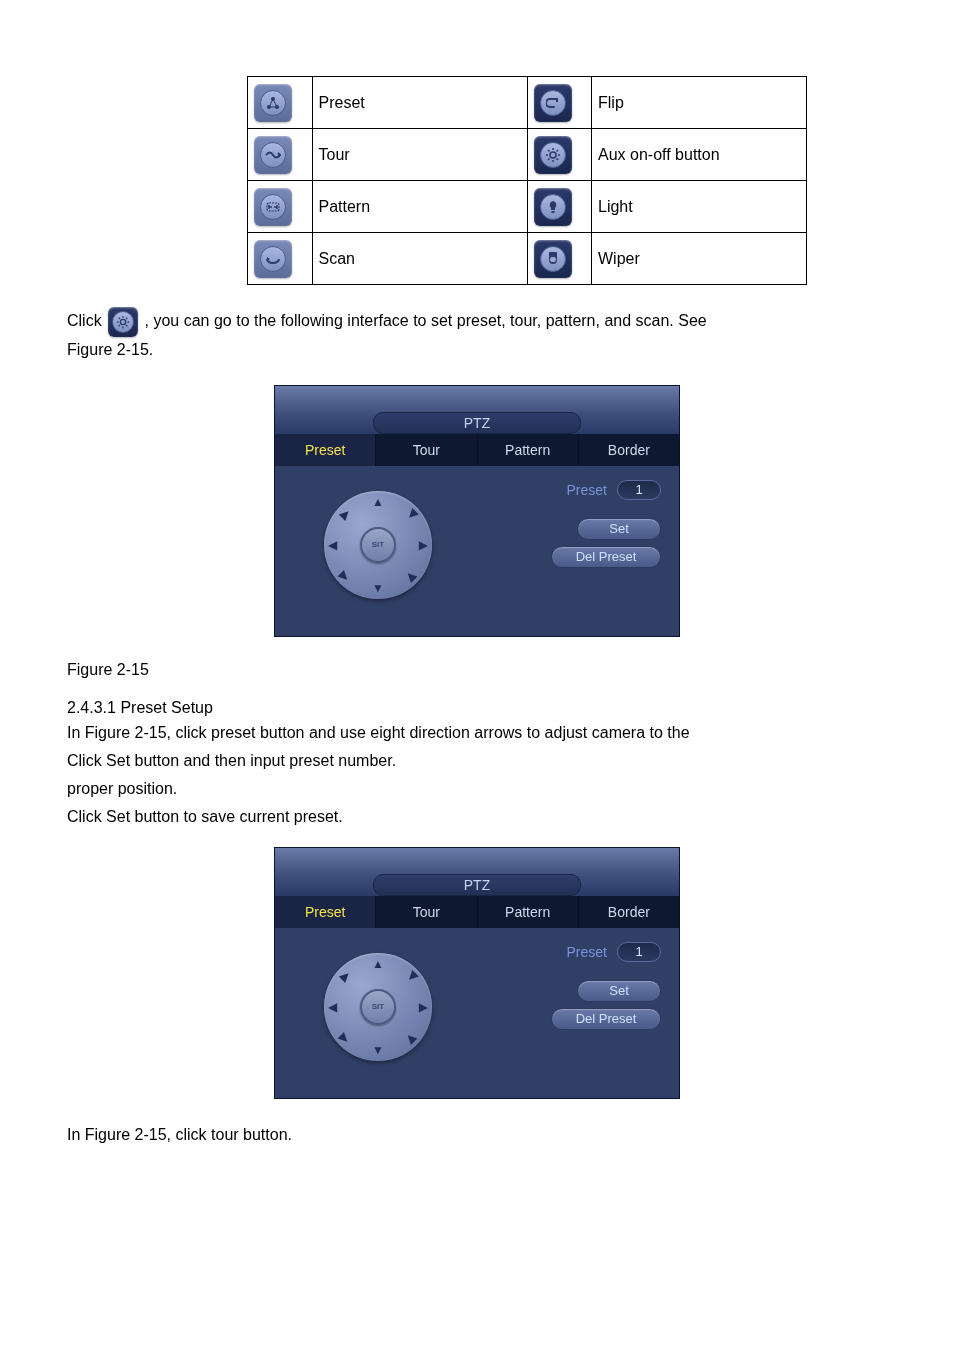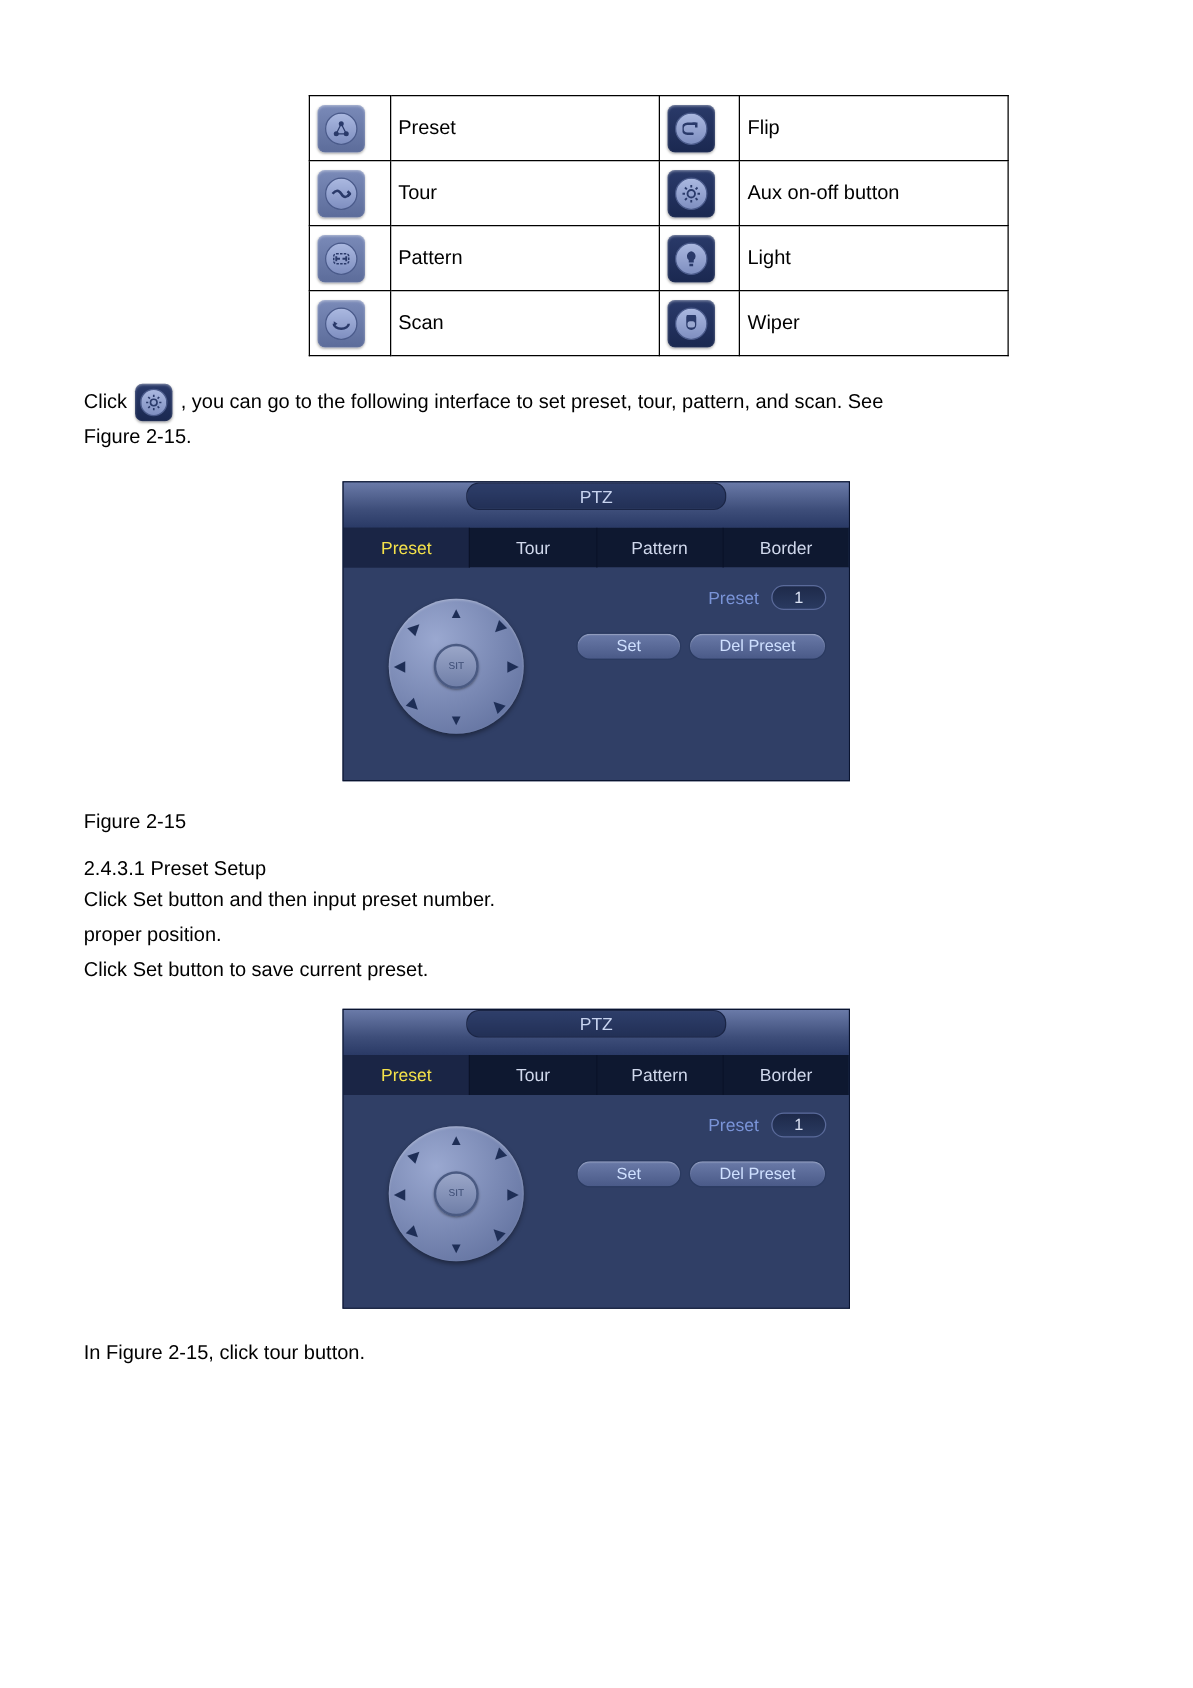--- a/index.html
+++ b/index.html
@@ -65,9 +65,9 @@
     font-family: Arial, sans-serif;
   }
   .ptz-titlebar {
-    height: 36px;
+    height: 48px;
     background: linear-gradient(#6a7aa8 0%, #3e4e7a 60%, #2a3a66 100%);
-    display:flex; align-items:flex-start; justify-content:center;
+    display:flex; align-items:flex-end; justify-content:center;
     position: relative;
   }
   .ptz-titlebar .pill {

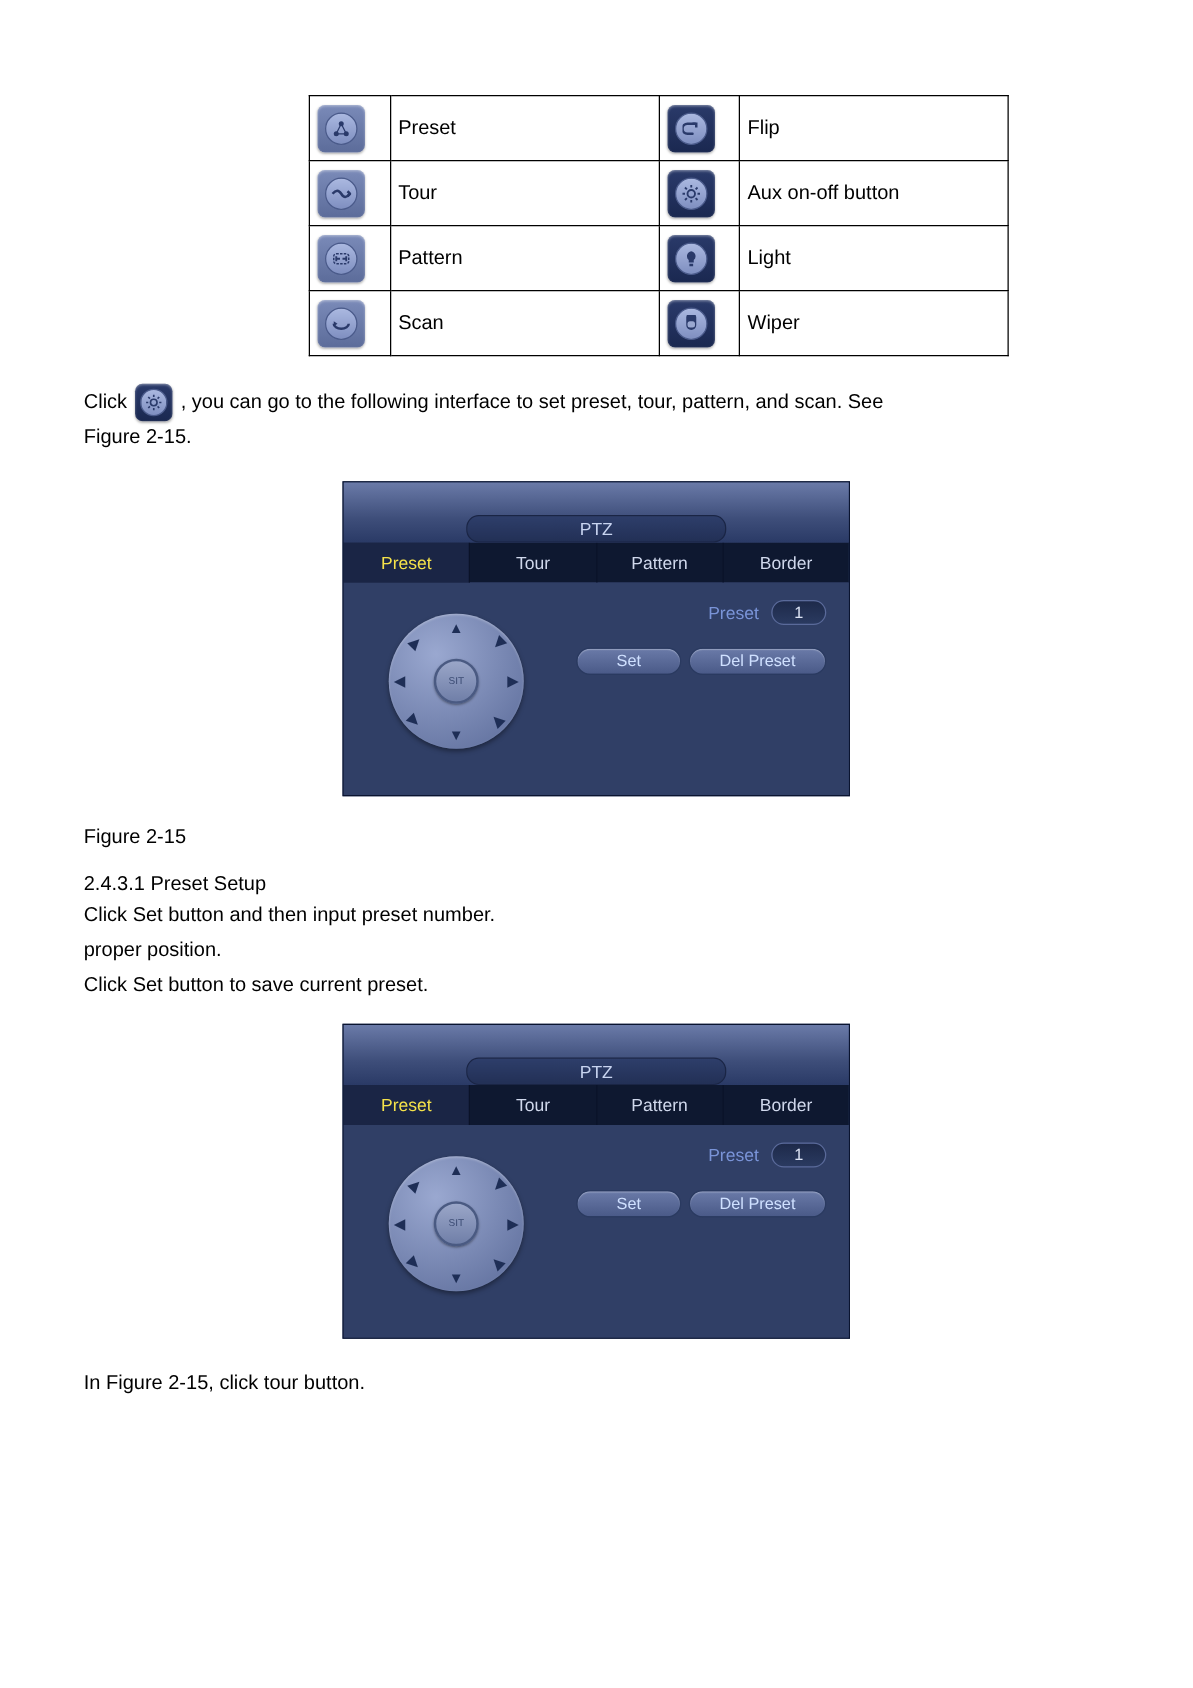--- a/index.html
+++ b/index.html
@@ -113,7 +113,7 @@
     width:44px; height:20px;
     display:flex;align-items:center;justify-content:center;
   }
-  .ptz-btns { display:flex; flex-direction:row; gap:6px; align-items:flex-end; margin-top:4px;}
+  .ptz-btns { display:flex; flex-direction:column; gap:6px; align-items:flex-end; margin-top:4px;}
   .ptz-btn {
     background: linear-gradient(#6a7aa8,#4a5a88);
     border:1px solid #2a3a60;

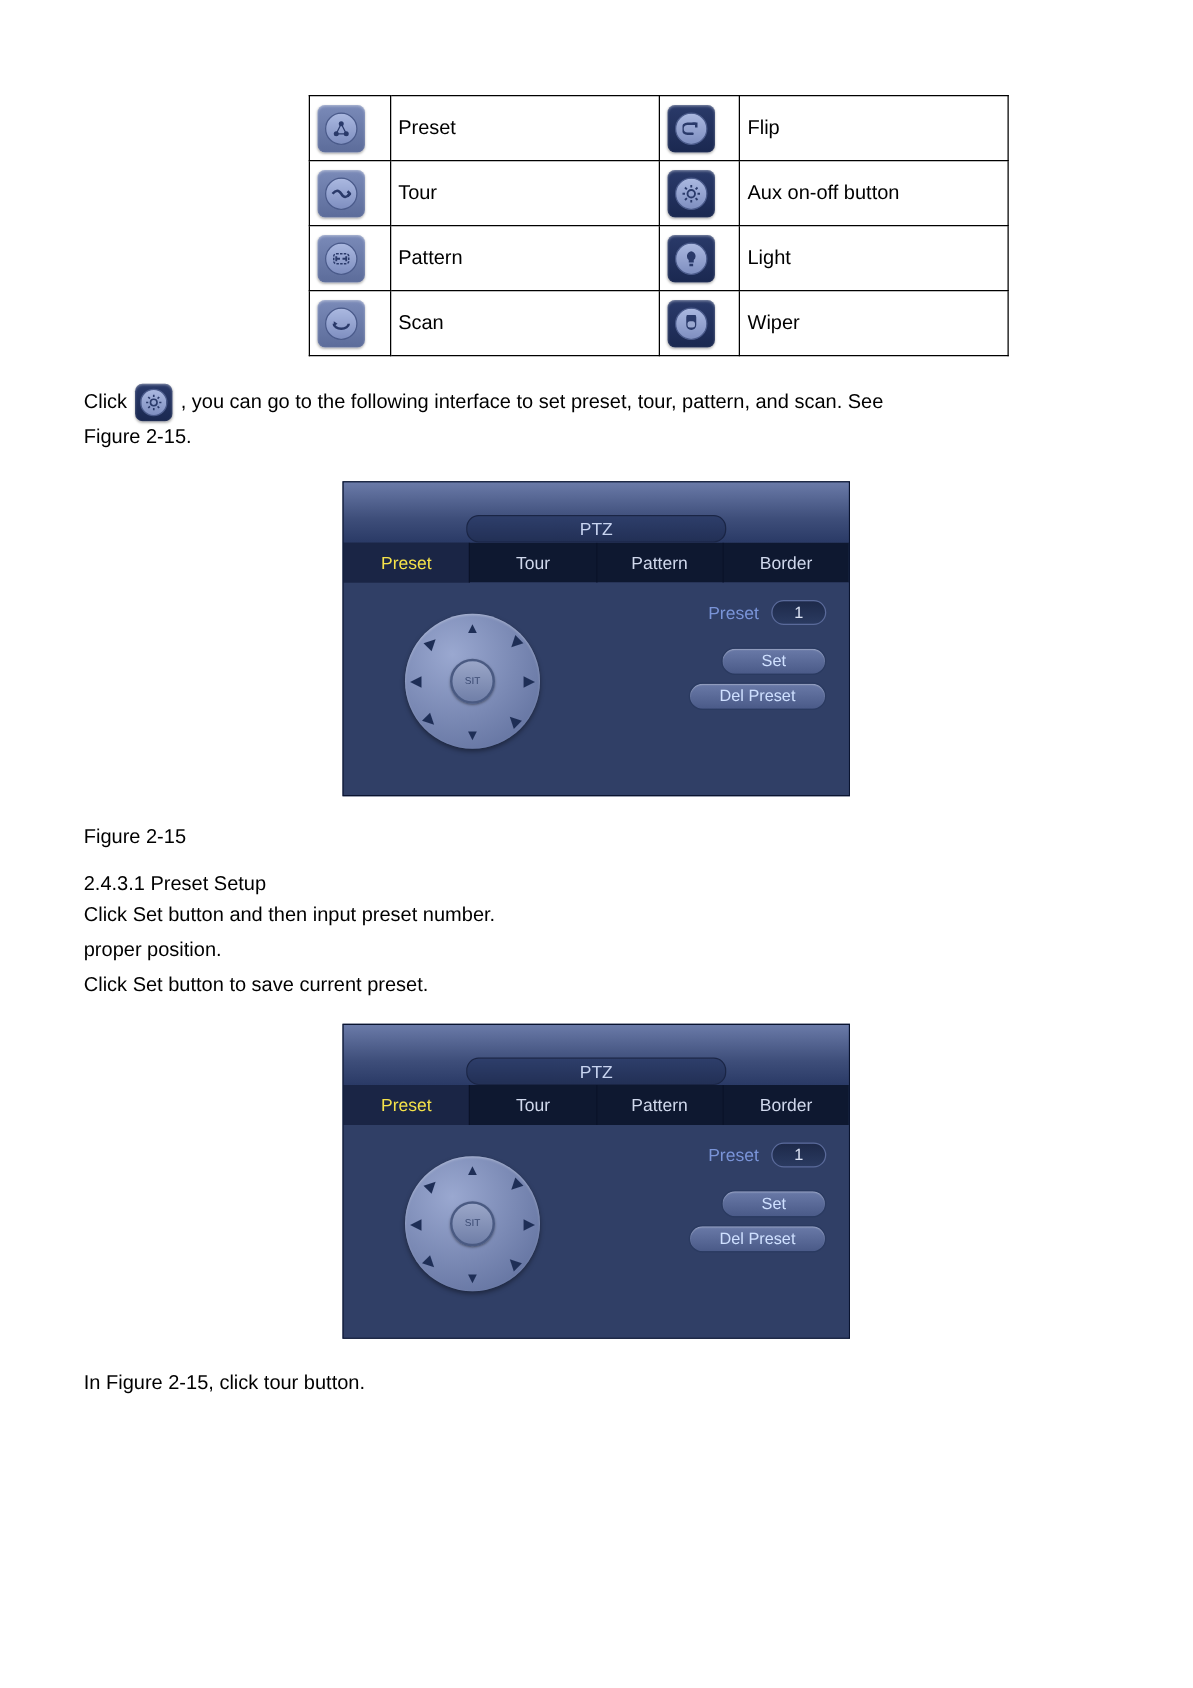--- a/index.html
+++ b/index.html
@@ -145,7 +145,7 @@
     background: linear-gradient(#9aa6c8,#707fa8);
     border:2px solid #4a5a82;
     display:flex;align-items:center;justify-content:center;
-    font-size:8px;color:#3a4a72;font-weight:normal;
+    font-size:8px;color:#3a4a72;font-weight:bold;
     box-shadow: 0 1px 2px rgba(0,0,0,0.4);
   }
   .dpad .arr { position:absolute; color:#1e2e56; font-size:12px; }

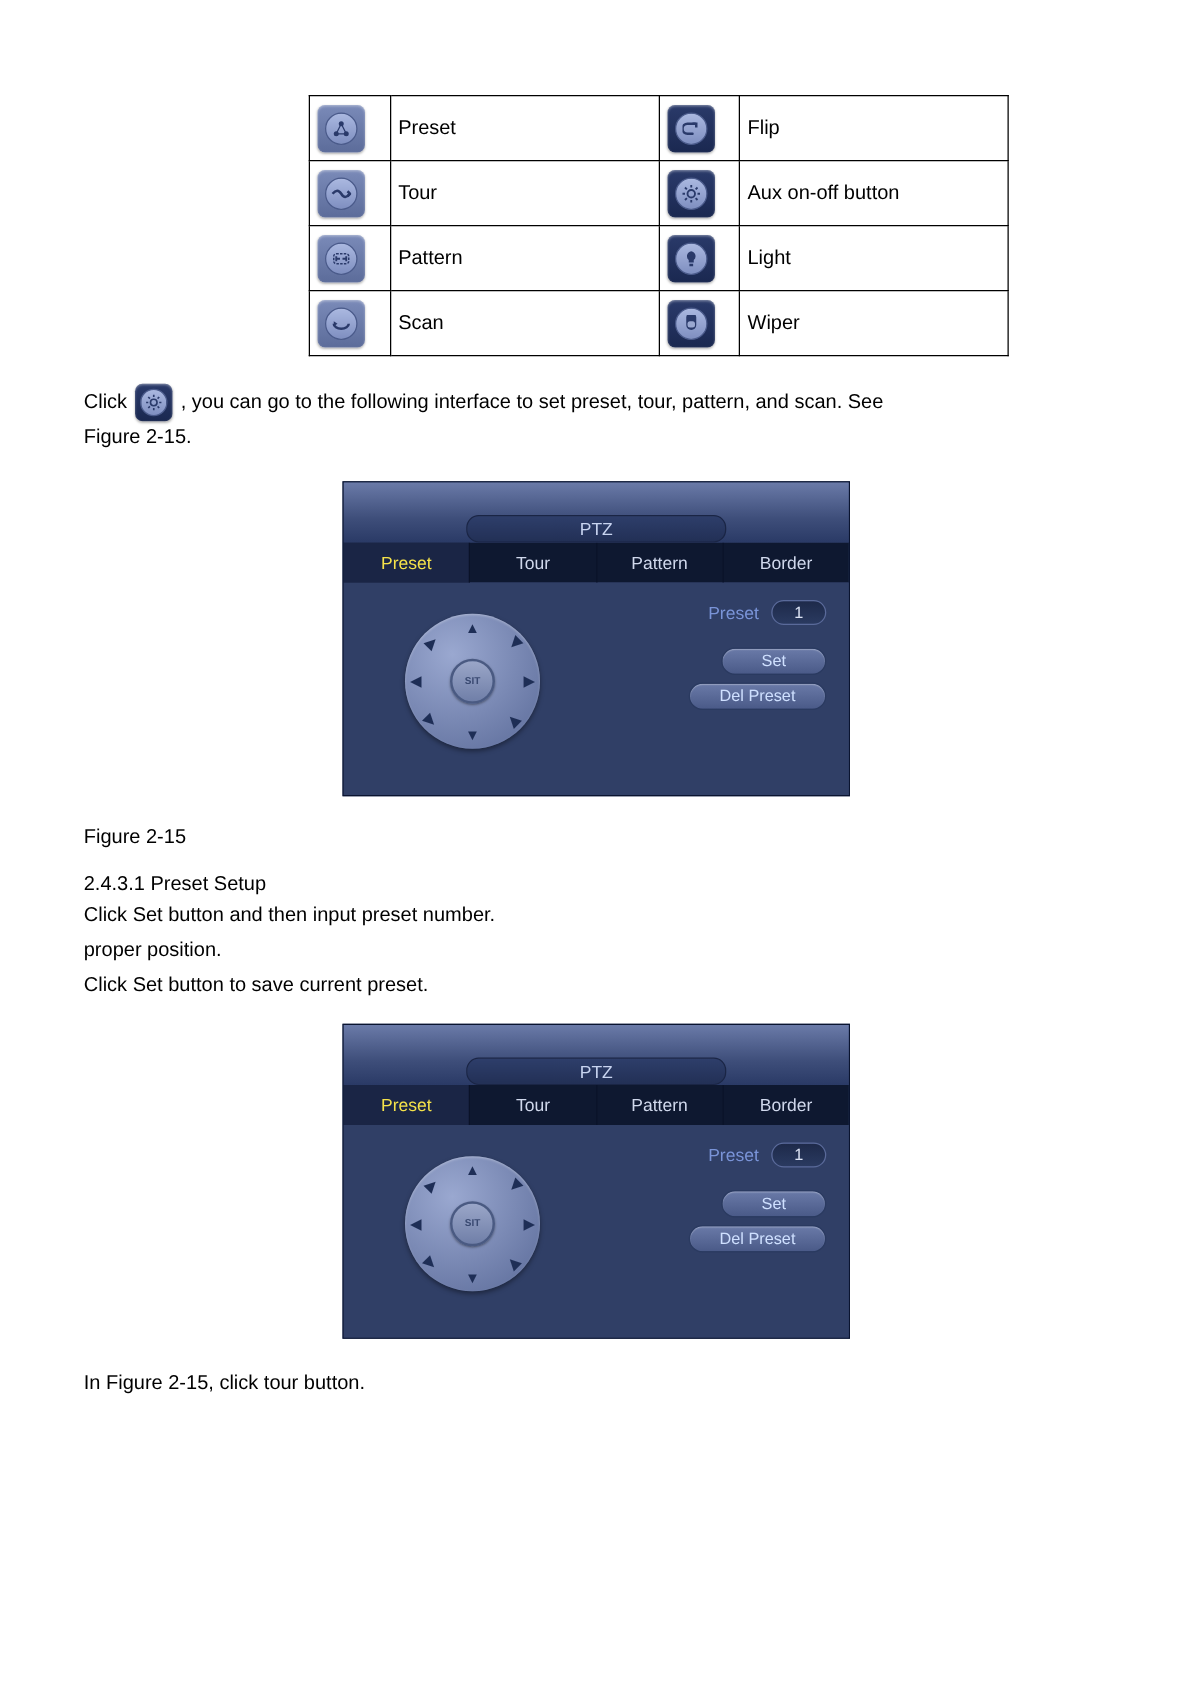--- a/index.html
+++ b/index.html
@@ -326,6 +326,7 @@
   <div class="caption">Figure 2-15</div>
 
   <div class="section-head">2.4.3.1 Preset Setup</div>
+  <div class="line">In Figure 2-15, click preset button and use eight direction arrows to adjust camera to the</div>
   <div class="line">Click Set button and then input preset number.</div>
   <div class="line">proper position.</div>
   <div class="line">Click Set button to save current preset.</div>

